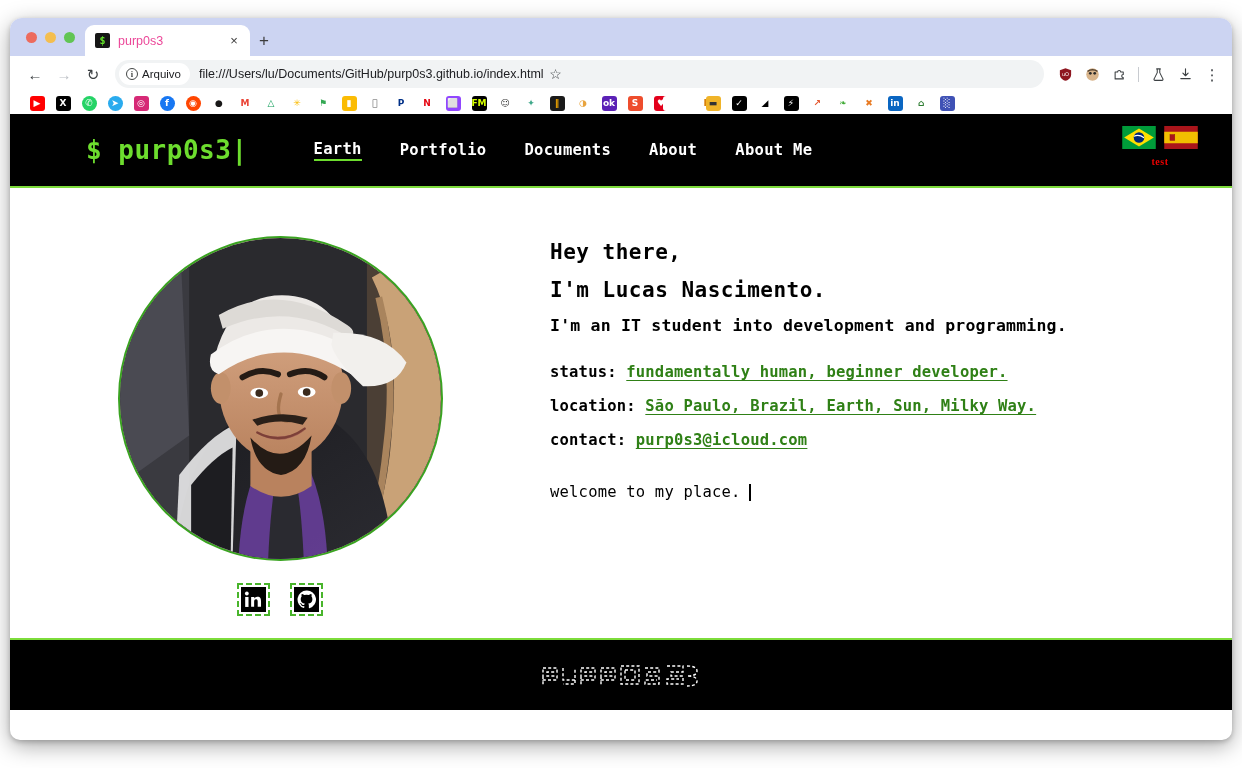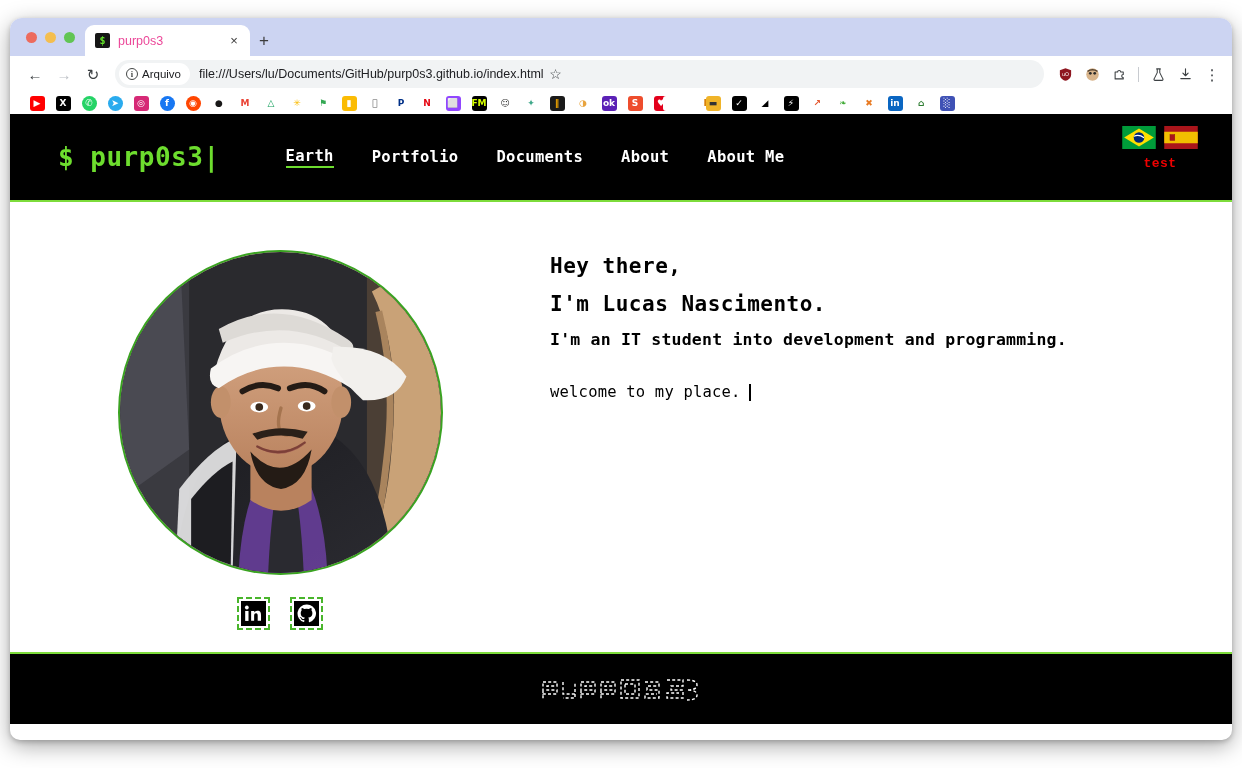--- a/index.html
+++ b/index.html
@@ -191,13 +191,13 @@
 
   
   #site-header {
-    height: 88px;
+    height: 74px;
     background: #000000;
     border-bottom: 2px solid #7ddc3b;
     display: flex;
     align-items: center;
     position: relative;
-    padding-left: 48px;
+    padding-left: 76px;
   }
   #site-logo {
     font-family: "DejaVu Sans Mono", monospace;

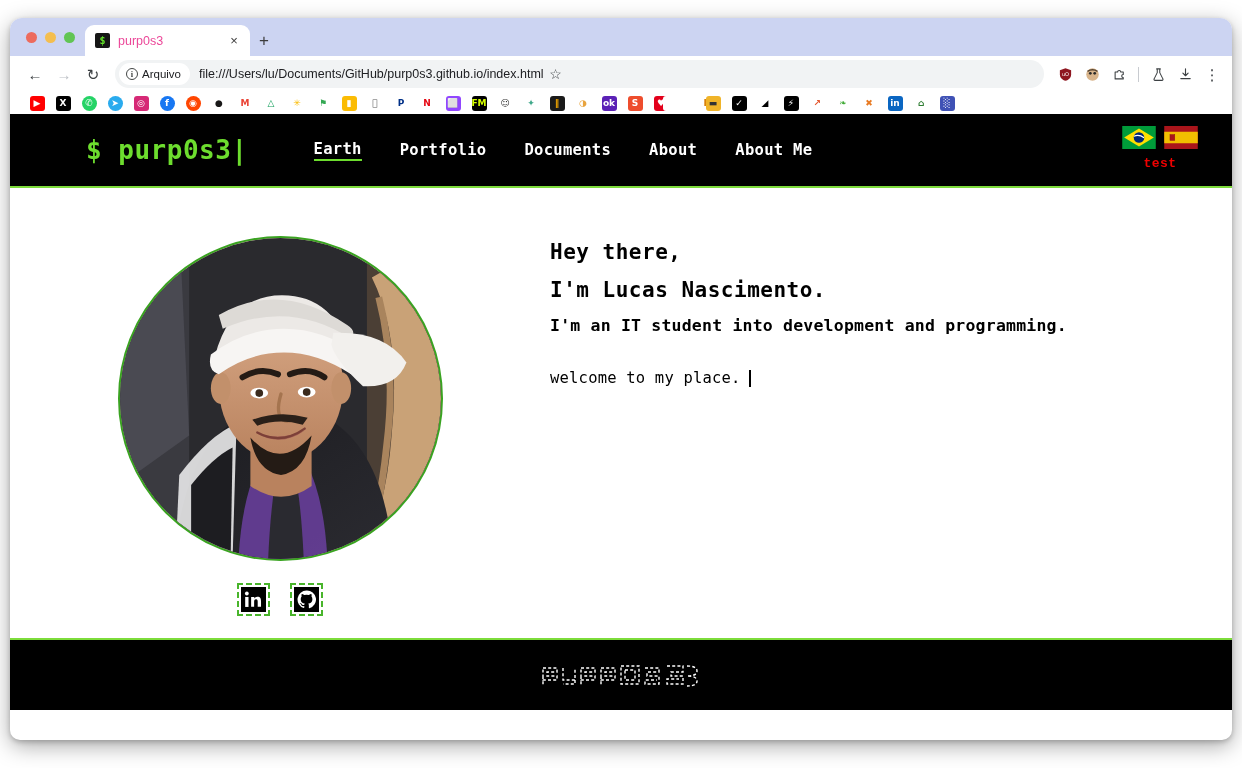--- a/index.html
+++ b/index.html
@@ -241,8 +241,8 @@
     border: 0;
   }
   #test-label {
-    font-family: Liberation Mono, monospace;
-    font-size: 13px;
+    font-family: Liberation Serif, serif;
+    font-size: 10px;
     font-weight: bold;
     color: #ee0000;
     letter-spacing: 0.5px;

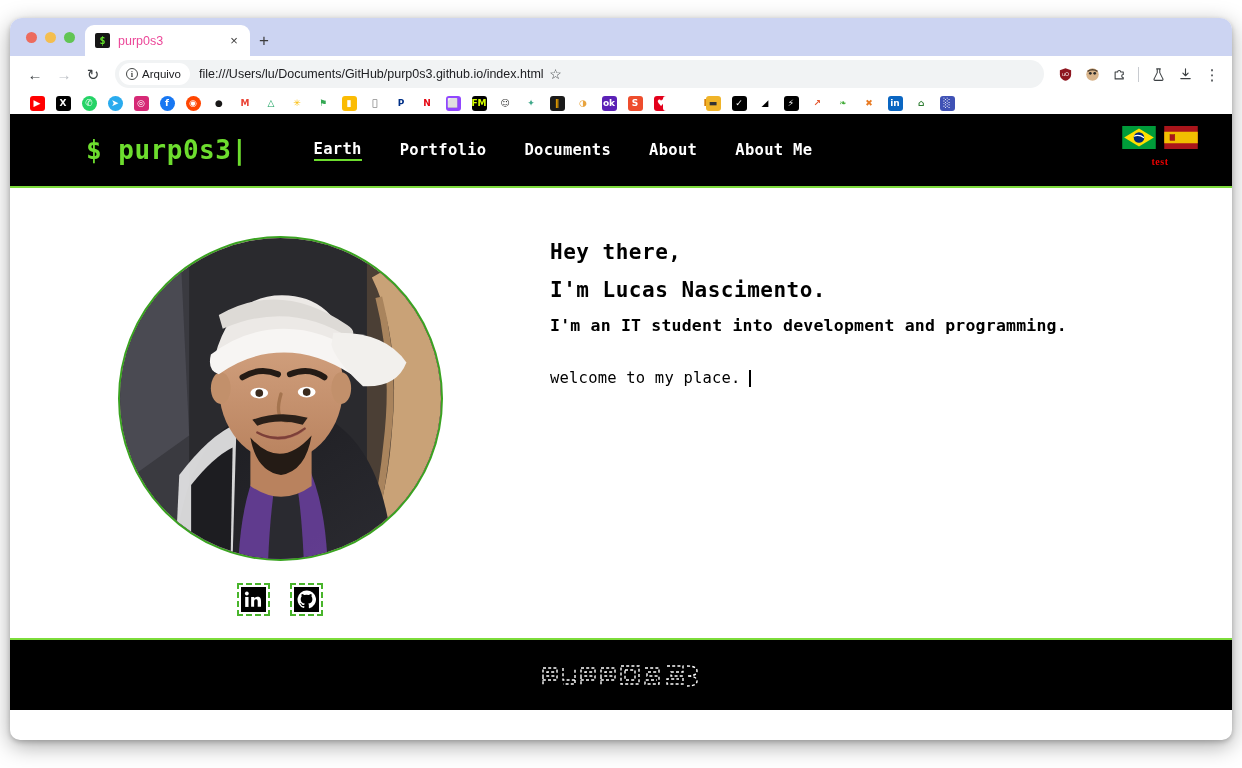--- a/index.html
+++ b/index.html
@@ -661,6 +661,11 @@
         <div class="greet">Hey there,</div>
         <div class="greet2">I'm Lucas Nascimento.</div>
         <div class="tagline">I'm an IT student into development and programming.</div>
+        <div id="meta-list">
+            <div class="meta-line"><span class="meta-key">status: </span><a class="meta-link">fundamentally human, beginner developer.</a></div>
+            <div class="meta-line"><span class="meta-key">location: </span><a class="meta-link">São Paulo, Brazil, Earth, Sun, Milky Way.</a></div>
+            <div class="meta-line"><span class="meta-key">contact: </span><a class="meta-link">purp0s3@icloud.com</a></div>
+          </div>
         <div class="welcome">
           <span>welcome to my place.</span>
           <span class="caret"></span>

